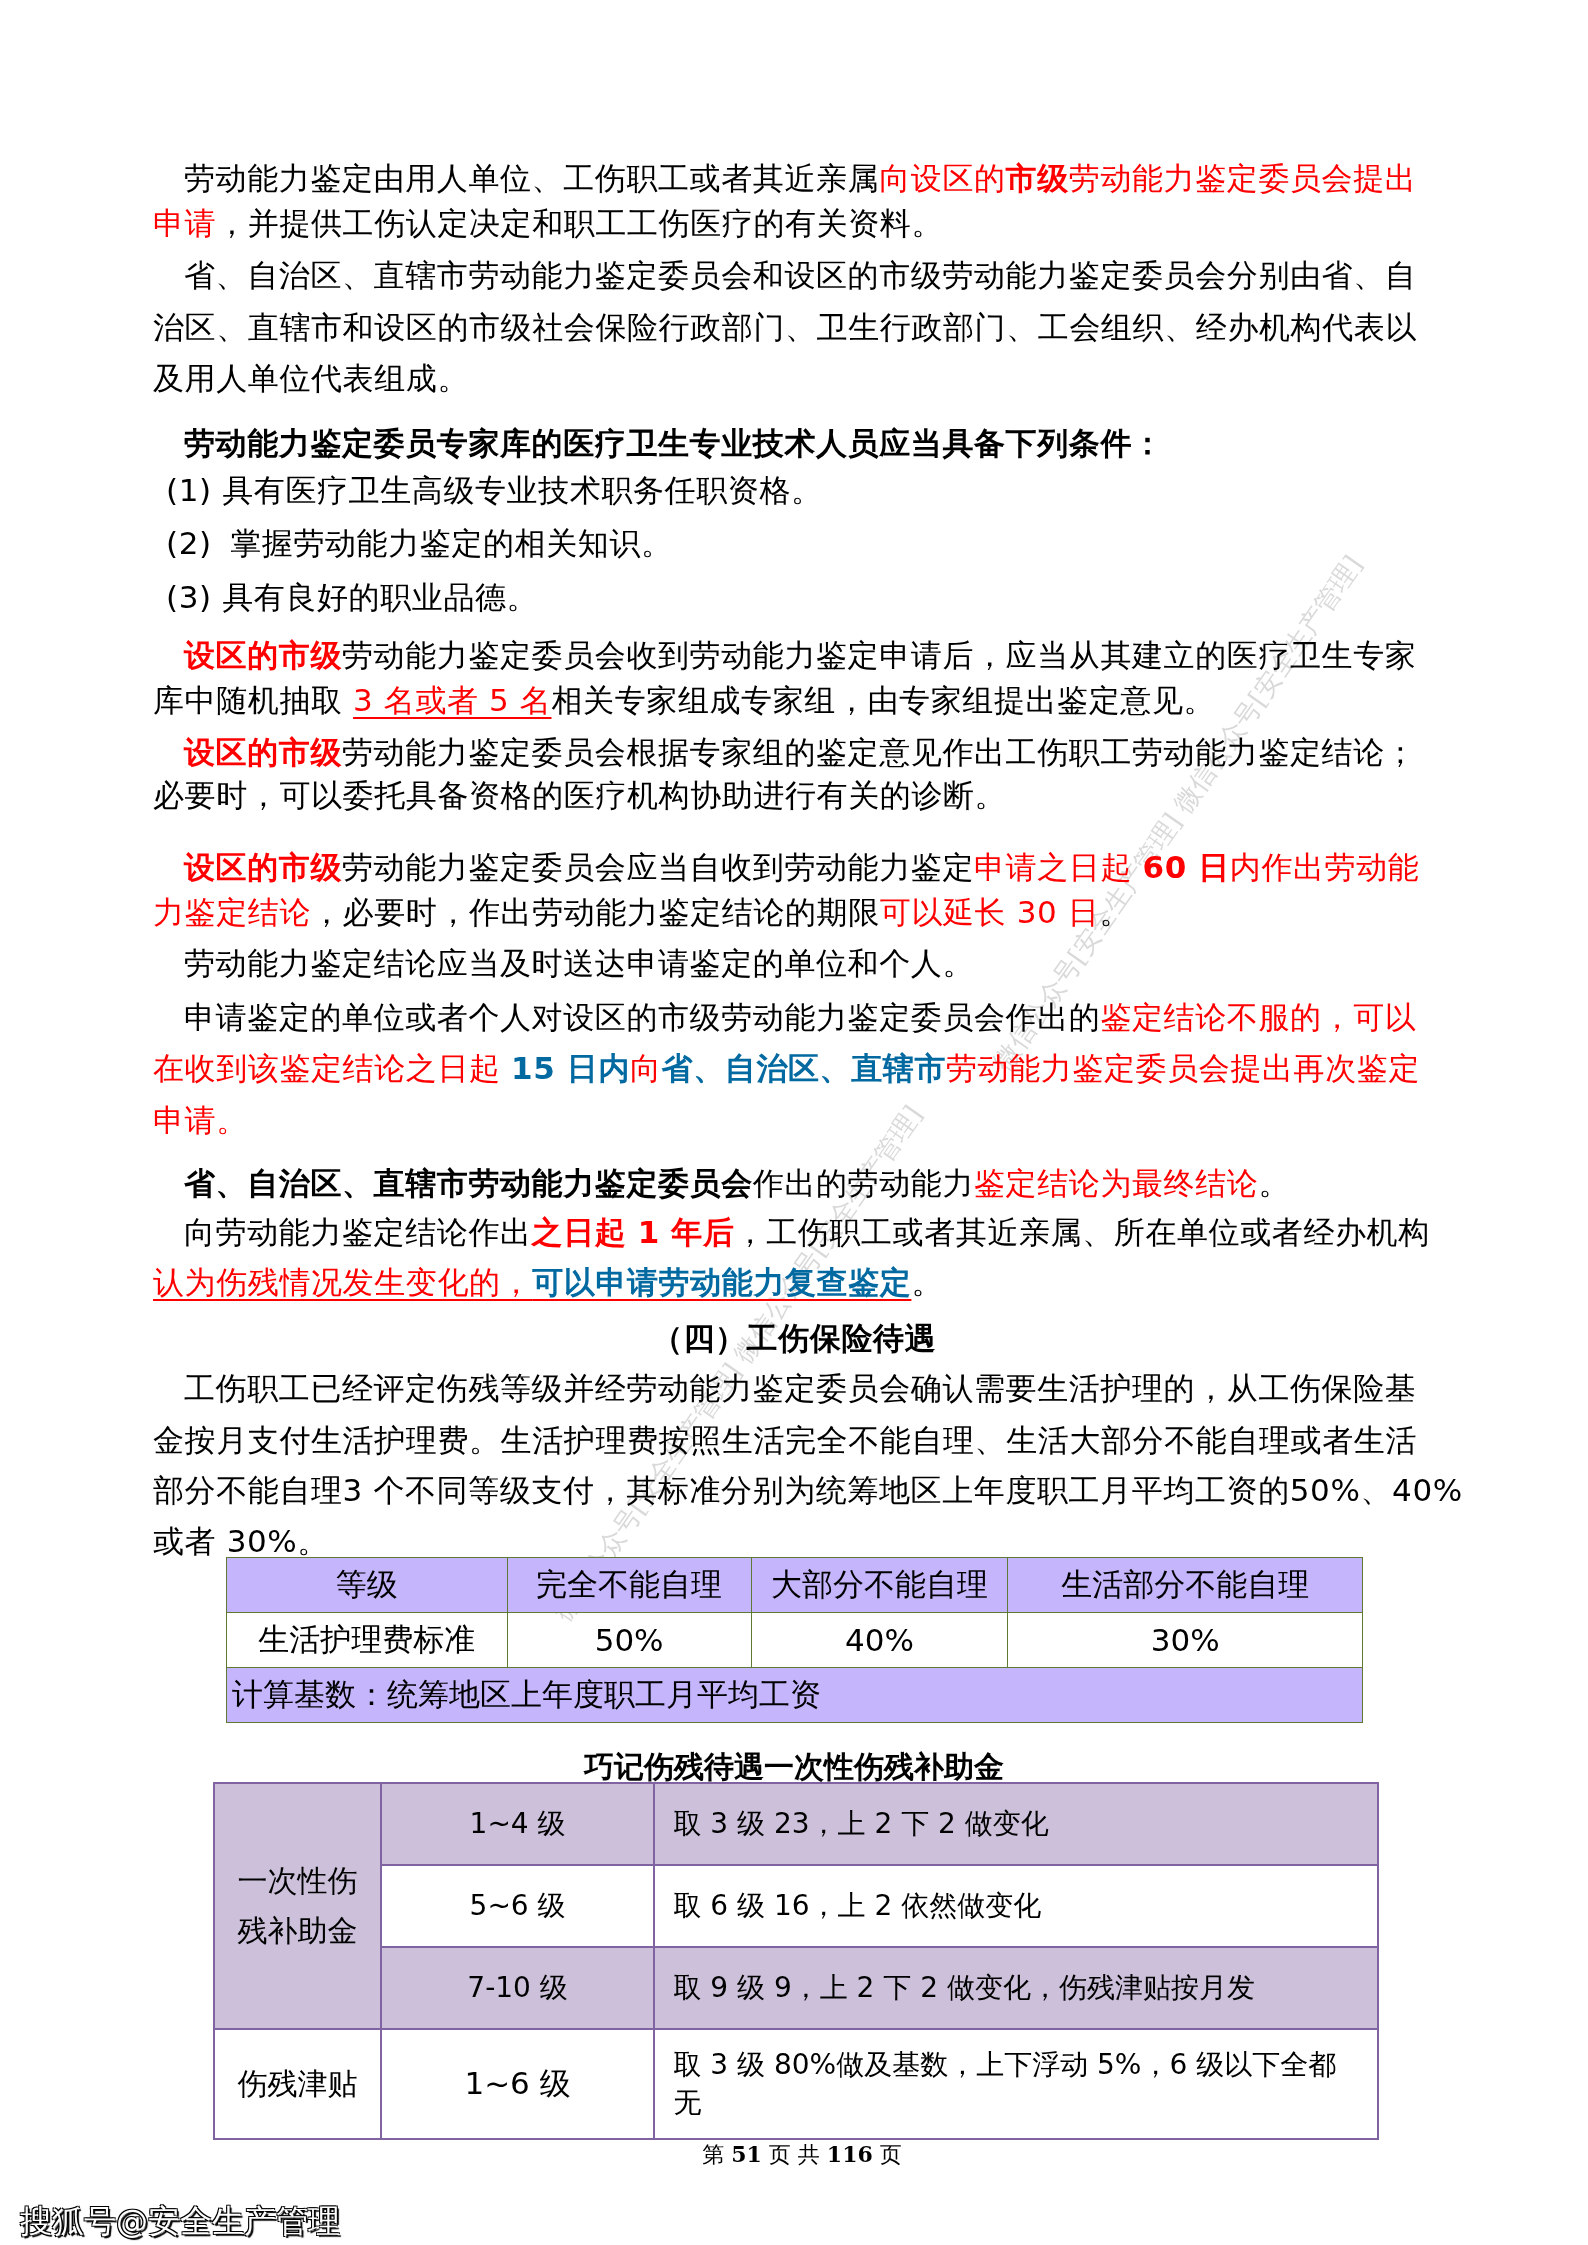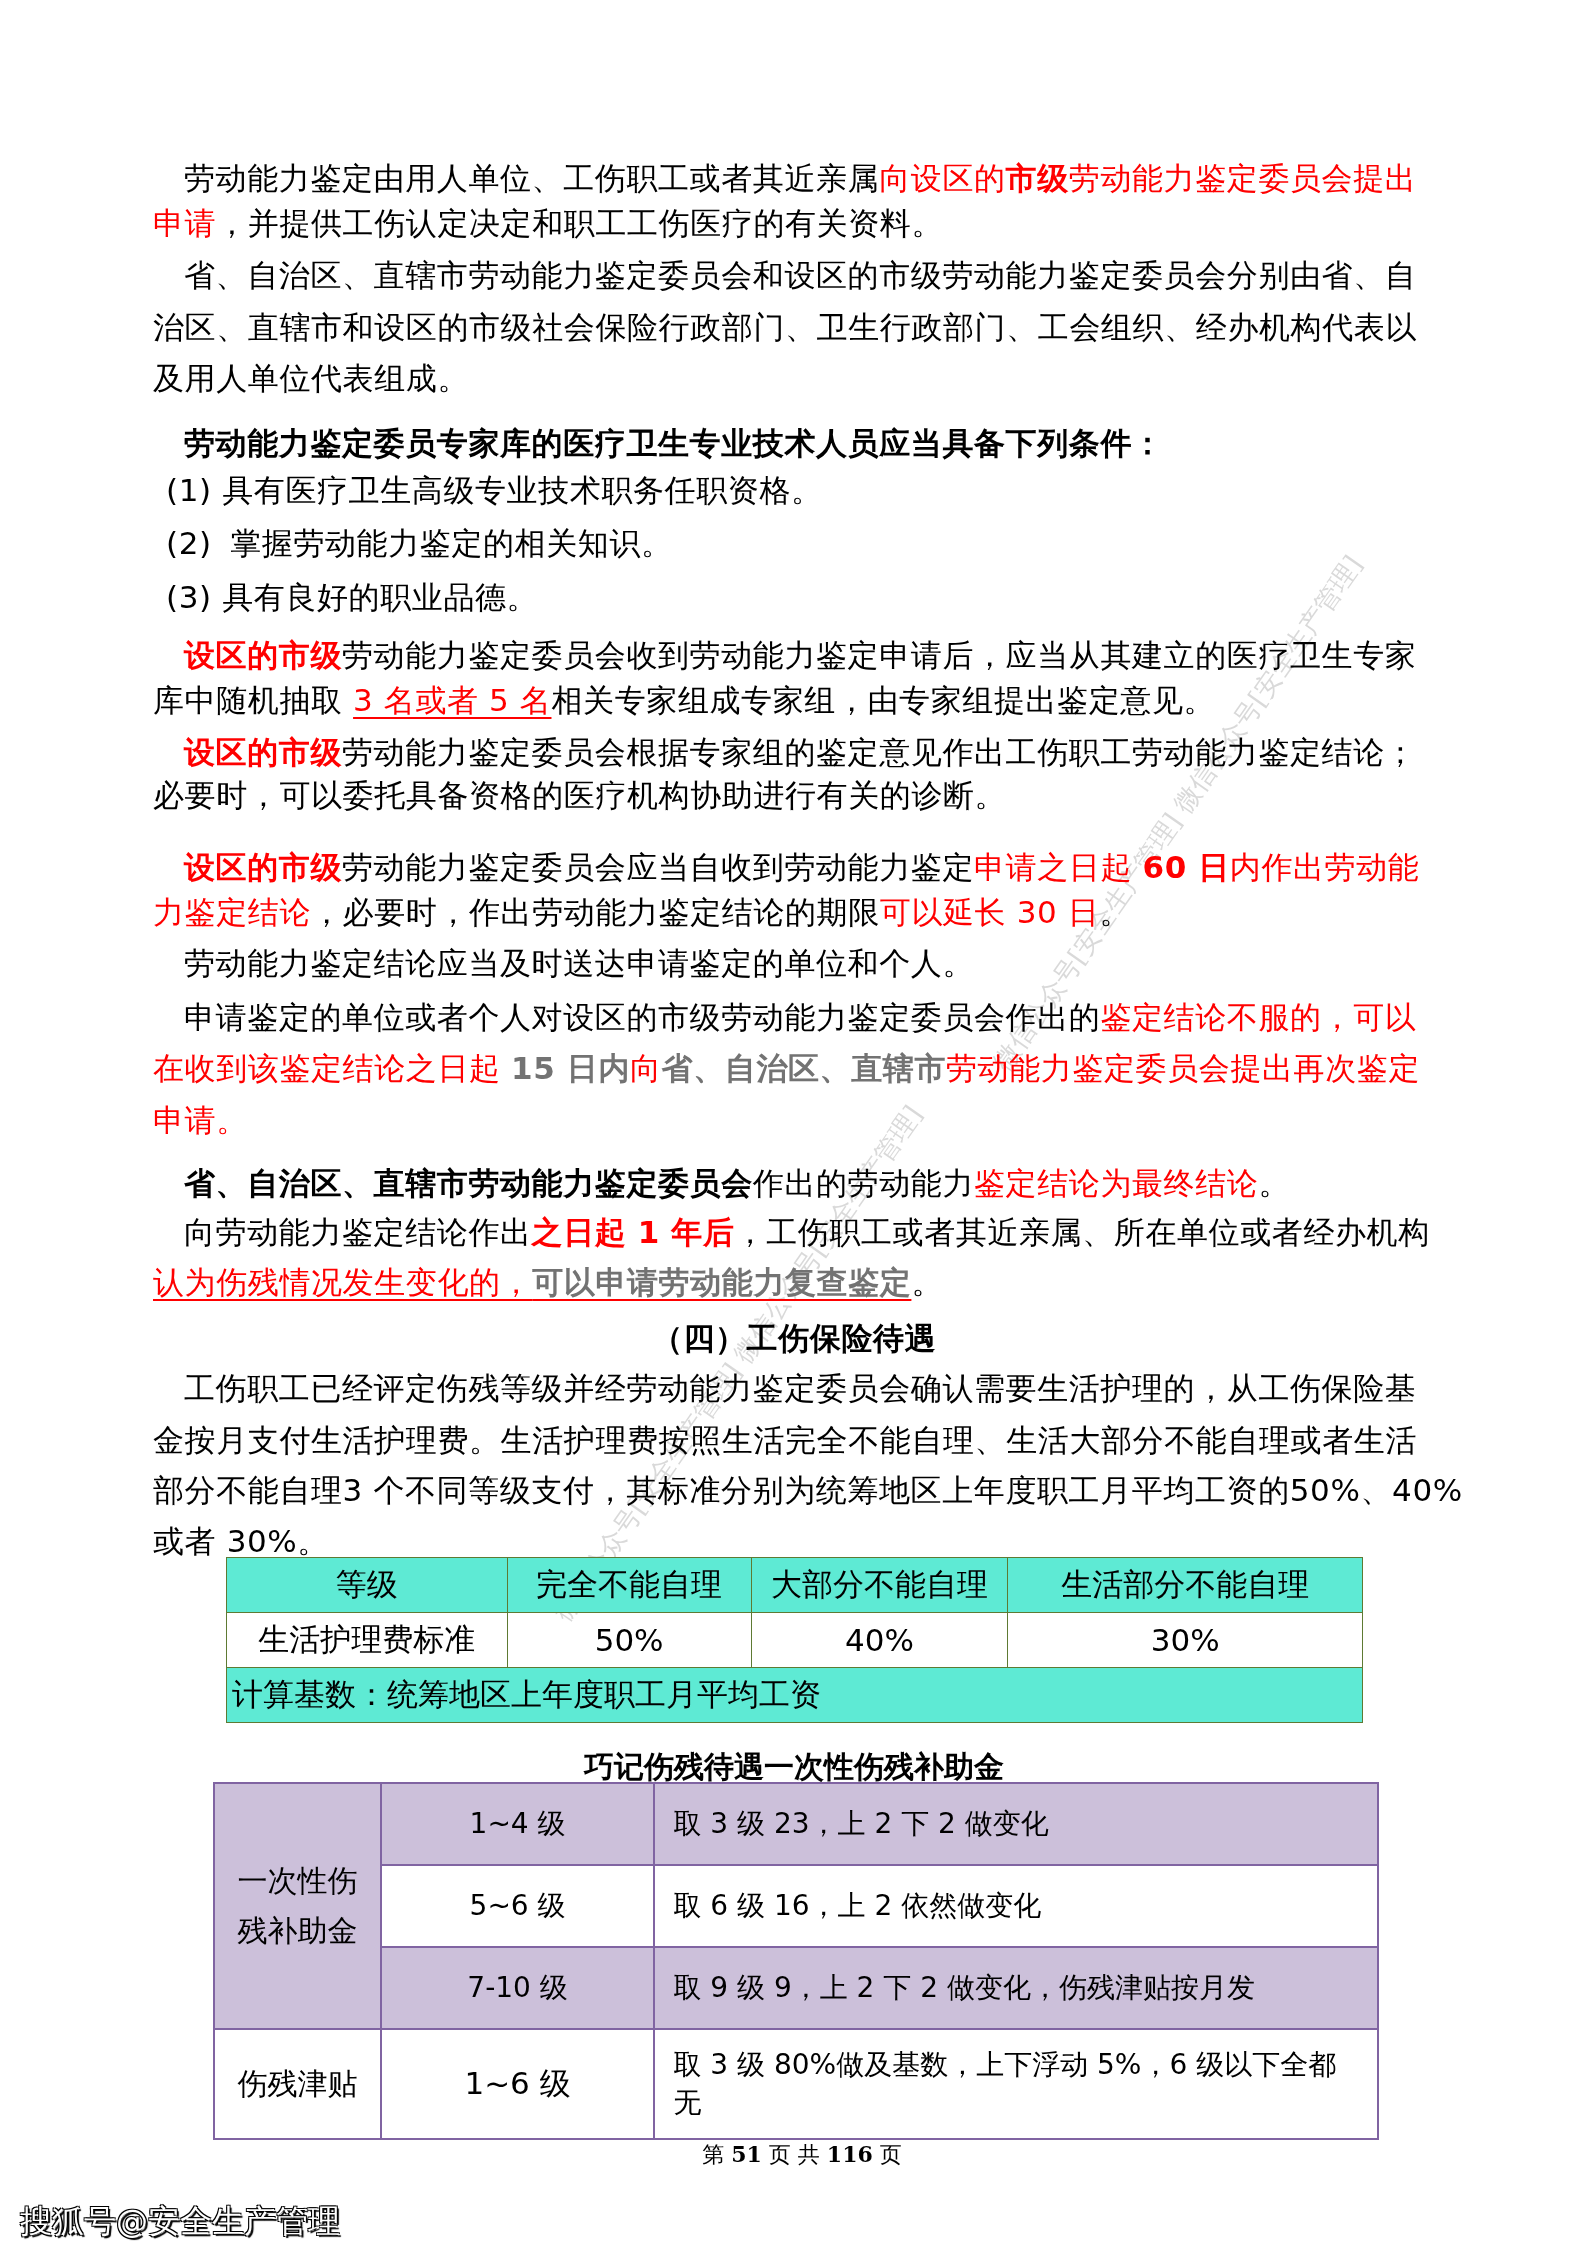--- a/index.html
+++ b/index.html
@@ -9,7 +9,7 @@
           white-space: nowrap; letter-spacing: 0.6px; }
   .indent { left: 184px; }
   .red { color: #ff0000; }
-  .green { color: #737373; margin-top: 44px; }
+  .green { color: #0369a1; margin-top: 44px; }
   .b { font-weight: bold; }
   .ul { text-decoration: underline; text-decoration-color: #ff0000; text-decoration-thickness: 2px; text-underline-offset: 6px; }
   .center { left: 0; width: 1588px; text-align: center; }

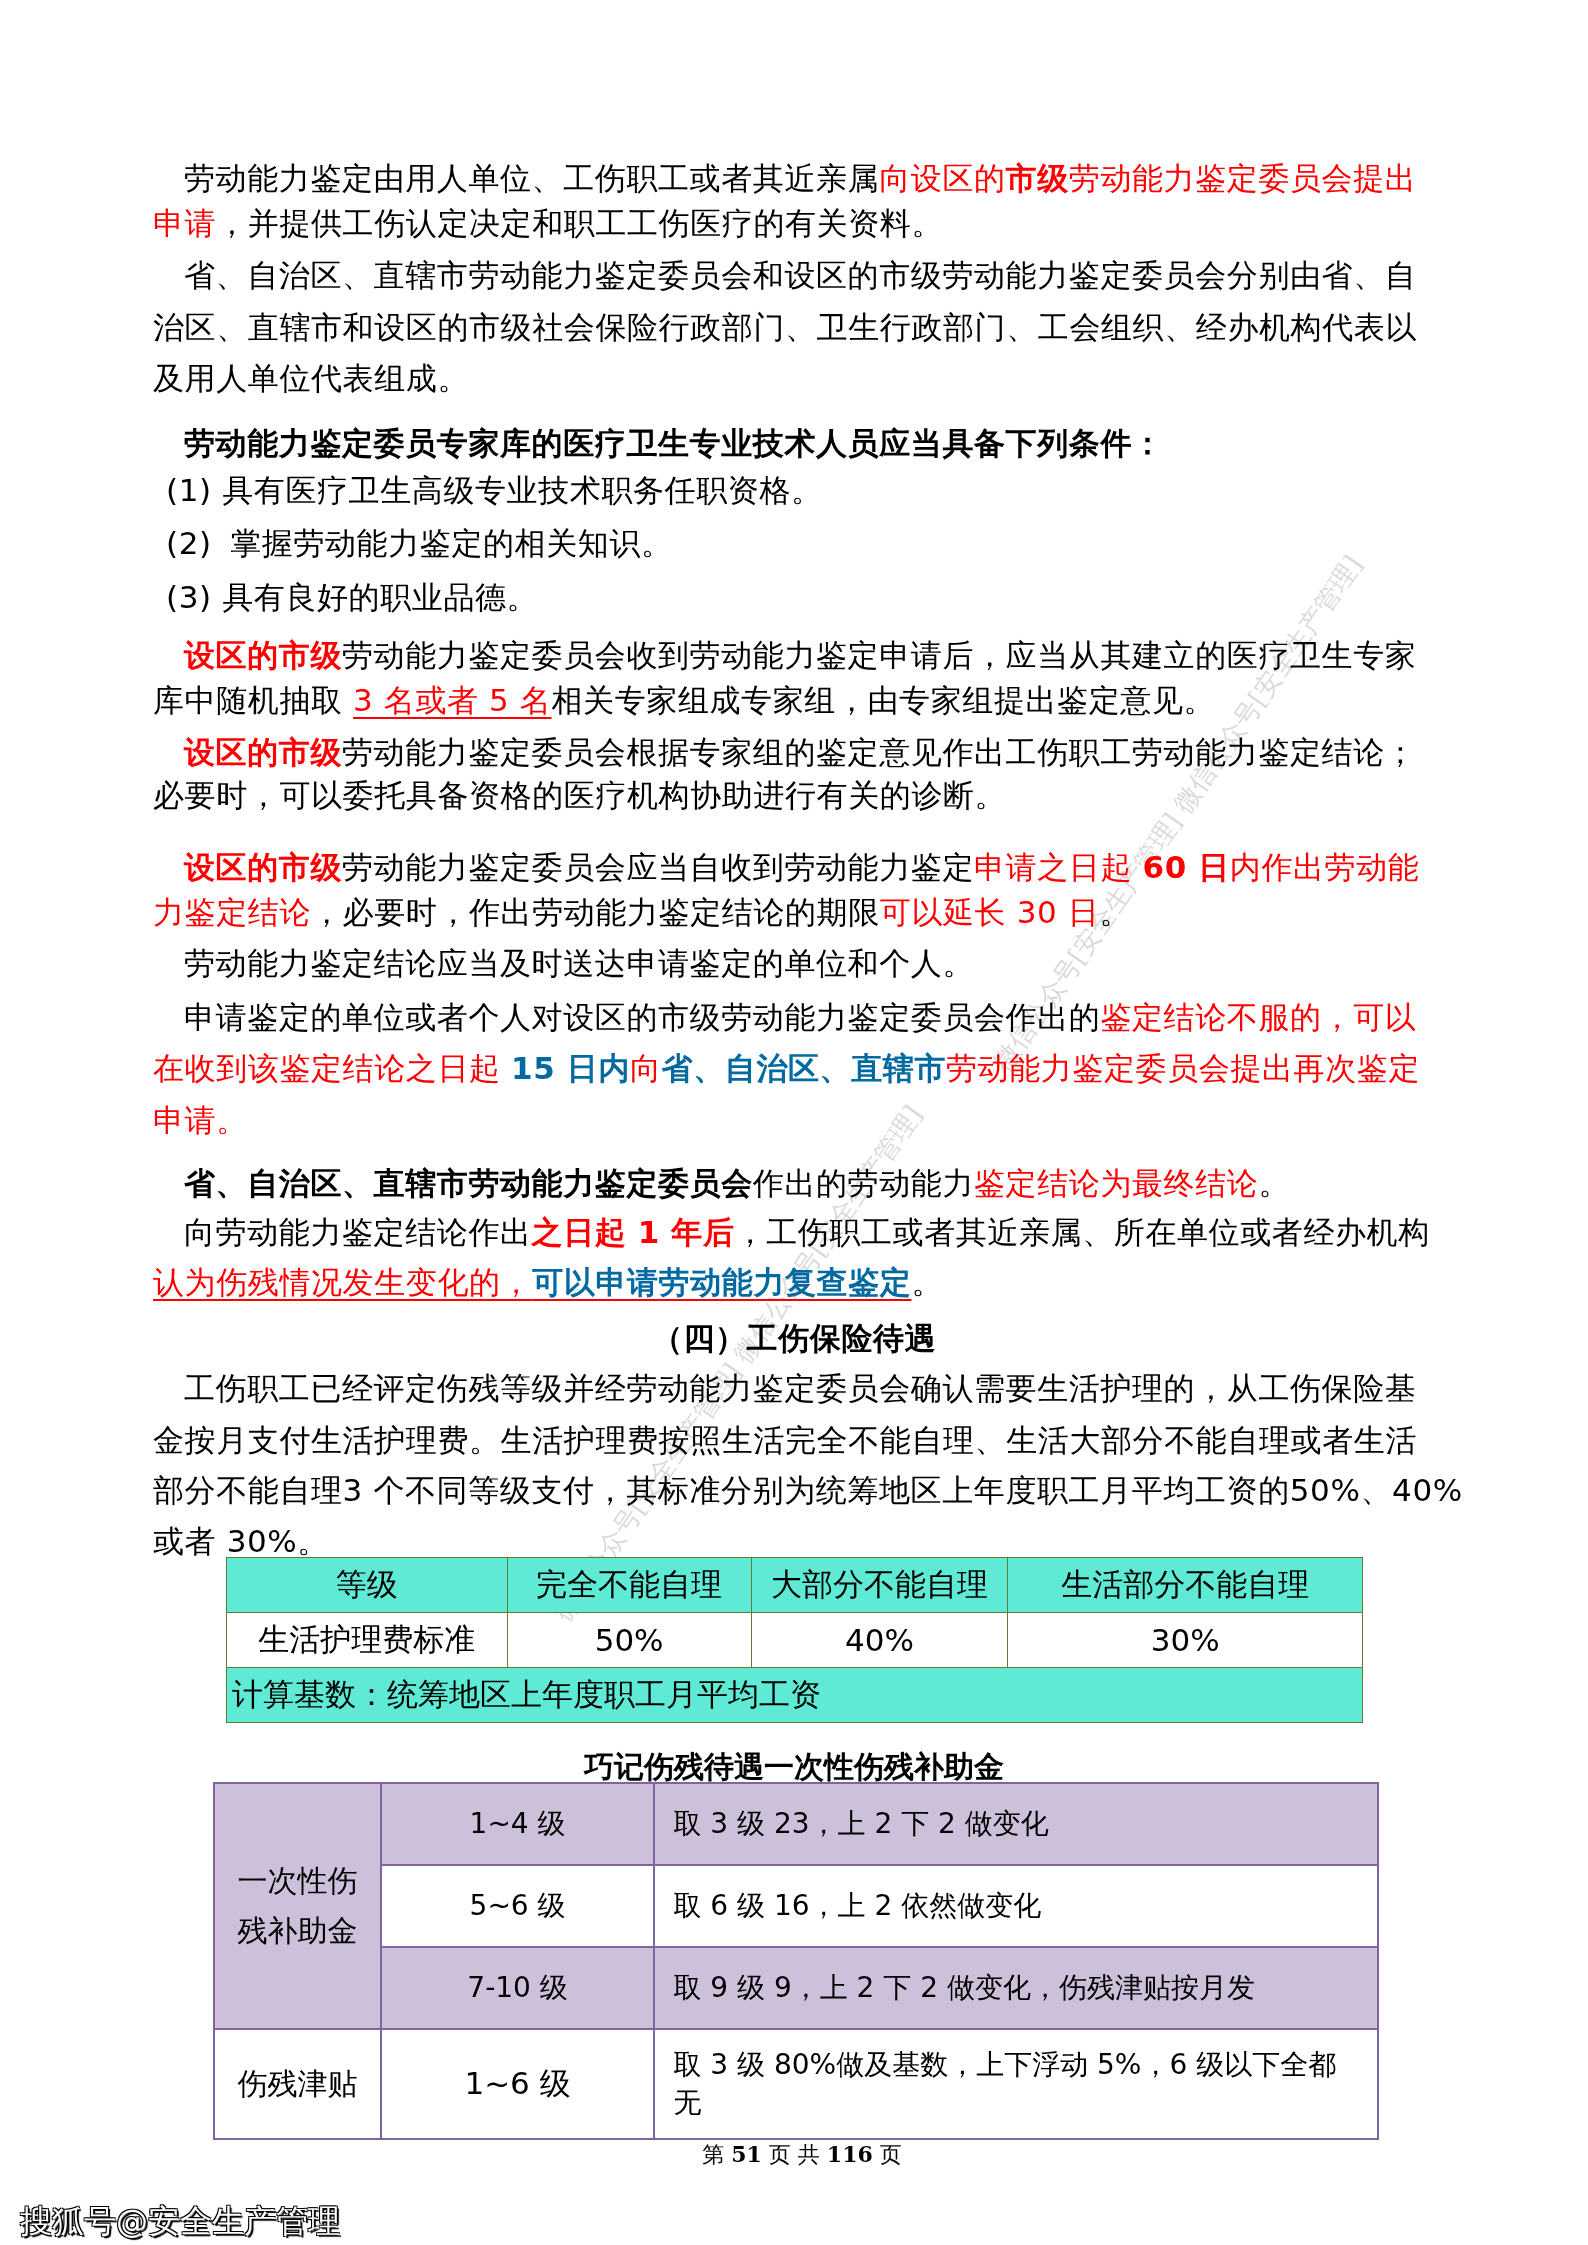--- a/index.html
+++ b/index.html
@@ -23,7 +23,7 @@
   table { border-collapse: collapse; position: absolute; }
   #t1 { left: 226px; top: 1557px; width: 1137px; font-size: 31px; }
   #t1 td { border: 1.5px solid #5e7a33; height: 54px; text-align: center; padding: 0; }
-  #t1 tr.g td { background: #5eead4; }
+  #t1 tr.g td { background: #c4b5fd; }
   #t1 td.left { text-align: left; padding-left: 5px; }
   
   #t2 { left: 213px; top: 1782px; width: 1166px; font-size: 28px; border: 2.5px solid #8064a2; }

